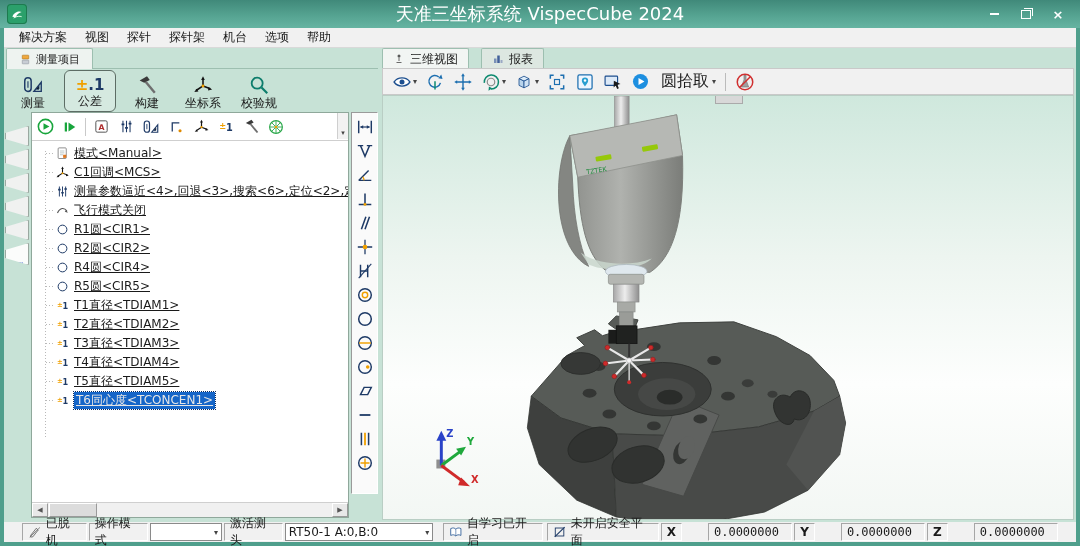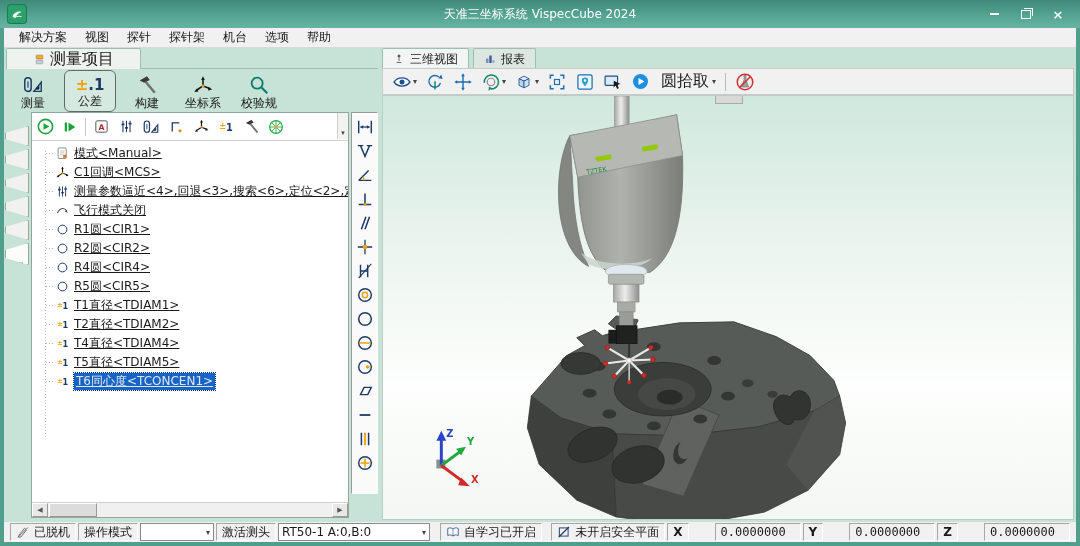--- a/index.html
+++ b/index.html
@@ -11,7 +11,7 @@
     background:linear-gradient(#40897a,#55a391 55%,#66b4a2);display:flex;align-items:center;}
   .logo{width:20px;height:20px;margin-left:7px;border-radius:4px;background:#2ba06b;
     display:flex;align-items:center;justify-content:center;box-shadow:inset 0 0 0 1px #1d7a4f;}
-  .title{position:absolute;left:0;right:0;text-align:center;color:#ffffff;font-size:12px;}
+  .title{position:absolute;left:0;right:0;text-align:center;color:#ffffff;font-size:18px;}
   .winbtns{margin-left:auto;display:flex;align-items:center;gap:16px;margin-right:14px;z-index:2;}
   .winbtn{width:16px;height:14px;display:flex;align-items:center;justify-content:center;color:#fff;cursor:default;}
   .glyph-min{width:9px;height:2px;background:#fff;}

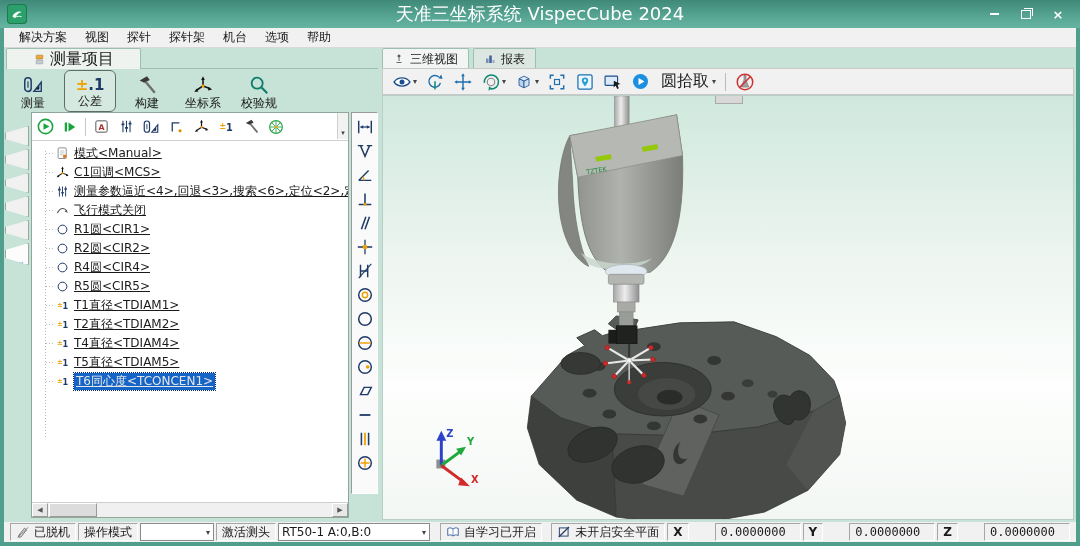--- a/index.html
+++ b/index.html
@@ -26,8 +26,8 @@
   .main{position:absolute;left:4px;right:4px;top:48px;bottom:24px;background:#c7e2d6;}
   
   .lp-tabrow{position:absolute;left:2px;top:0;width:372px;height:20px;border-bottom:1px solid #9dbfb0;display:flex;}
-  .lp-tab{height:20px;padding:0 26px;background:#eef3f0;border:1px solid #9dbfb0;border-bottom:none;
-    display:flex;align-items:center;gap:4px;font-size:16px;border-radius:2px 2px 0 0;}
+  .lp-tab{height:20px;padding:0 12px;background:#eef3f0;border:1px solid #9dbfb0;border-bottom:none;
+    display:flex;align-items:center;gap:4px;font-size:11px;border-radius:2px 2px 0 0;}
   
   .ribbon{position:absolute;left:4px;top:22px;width:368px;height:42px;display:flex;align-items:center;gap:6px;}
   .rbtn{width:50px;height:40px;display:flex;flex-direction:column;align-items:center;justify-content:center;gap:1px;}

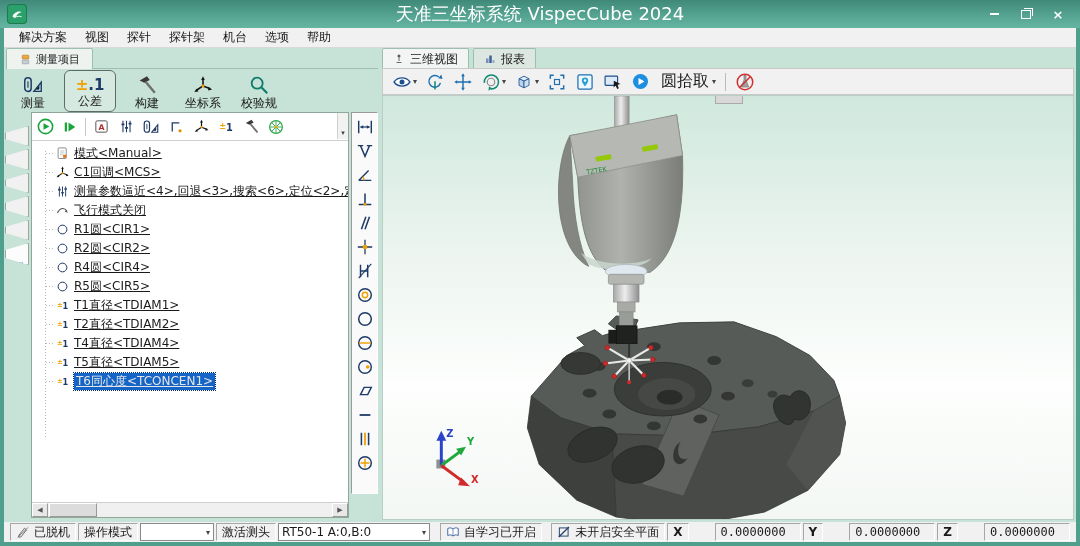--- a/index.html
+++ b/index.html
@@ -71,7 +71,7 @@
   .gbtn{width:21px;height:21px;display:flex;align-items:center;justify-content:center;}
   
   .right-panel{position:absolute;left:376px;right:0;top:0;bottom:0;}
-  .rp-tabrow{position:absolute;left:2px;top:0;right:2px;height:20px;border-bottom:1px solid #9dbfb0;display:flex;gap:4px;}
+  .rp-tabrow{position:absolute;left:2px;top:0;right:2px;height:20px;border-bottom:1px solid #9dbfb0;display:flex;gap:12px;}
   .rp-tab{height:20px;padding:0 10px;display:flex;align-items:center;gap:5px;border:1px solid #9dbfb0;border-bottom:none;
     background:#dde7e1;border-radius:2px 2px 0 0;}
   .rp-tab.active{background:#f2f5f3;}

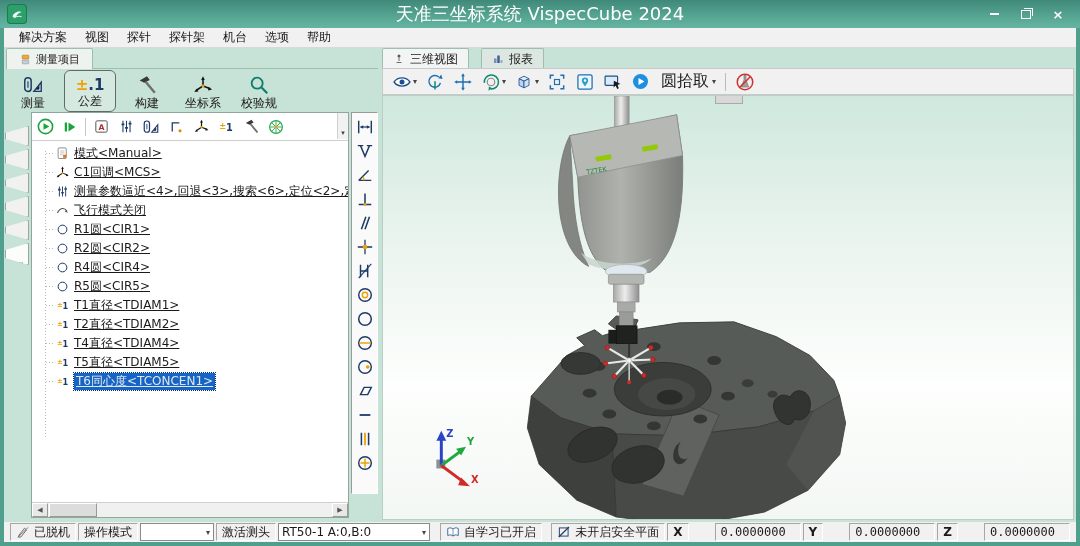--- a/index.html
+++ b/index.html
@@ -515,6 +515,14 @@
             </svg>
           </span>
           <span class="tlabel">T2直径&lt;TDIAM2&gt;</span>
+        </div>
+      <div class="trow">
+          <span class="ticon">
+            <svg width="15" height="15">
+              <use href="#s-tolsm"></use>
+            </svg>
+          </span>
+          <span class="tlabel">T3直径&lt;TDIAM3&gt;</span>
         </div>
       <div class="trow">
           <span class="ticon">

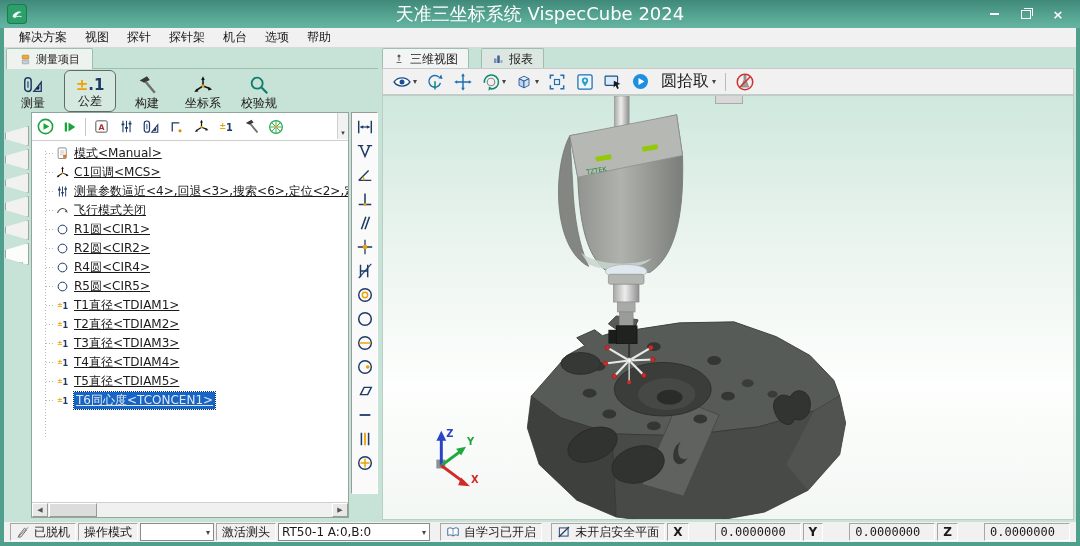--- a/index.html
+++ b/index.html
@@ -87,7 +87,7 @@
     background:#d8d8d8;border:1px solid #aaa;border-top:none;z-index:3;}
   
   .statusbar{position:absolute;left:4px;right:4px;bottom:4px;height:20px;background:#f1f1f1;
-    display:flex;align-items:center;padding:0 6px;box-sizing:border-box;gap:2px;}
+    display:flex;align-items:center;padding:0 18px;box-sizing:border-box;gap:2px;}
   .seg{height:18px;display:flex;align-items:center;gap:4px;padding:0 5px;box-sizing:border-box;
     border:1px solid;border-color:#a6a6a6 #ffffff #ffffff #a6a6a6;background:#f1f1f1;font-size:12px;}
   .combo{height:18px;background:#fff;border:1px solid #8a8a8a;display:flex;align-items:center;

